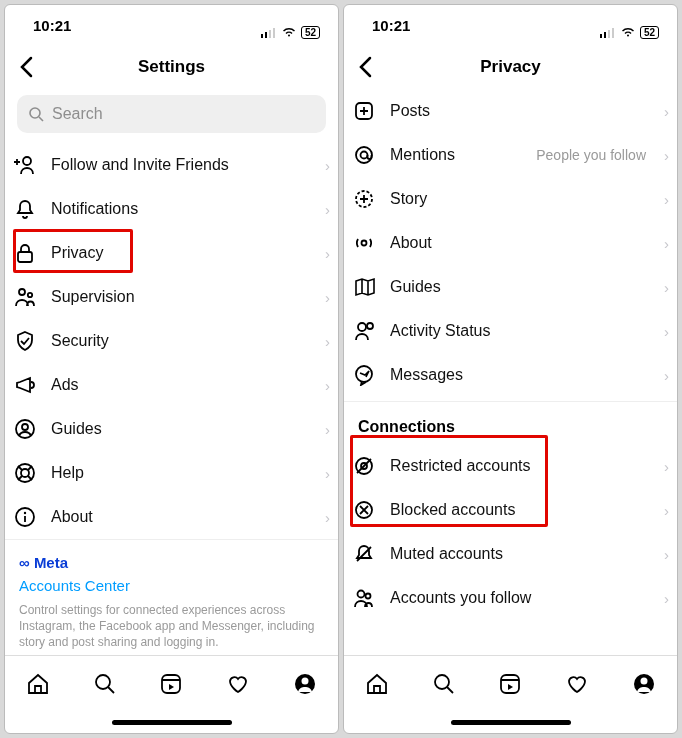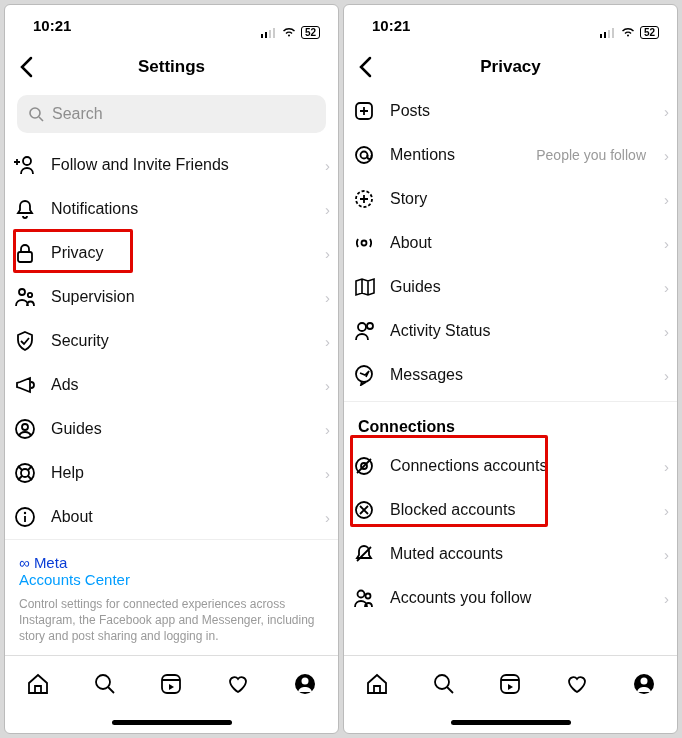--- a/index.html
+++ b/index.html
@@ -414,7 +414,7 @@
               <line x1="4" y1="18" x2="18" y2="4" stroke="#000" stroke-width="1.8"></line>
             </svg>
           </span>
-      <span class="label">Connections accounts</span>
+      <span class="label">Restricted accounts</span>
       <span class="chevron">›</span>
     </div>
     <div class="row">

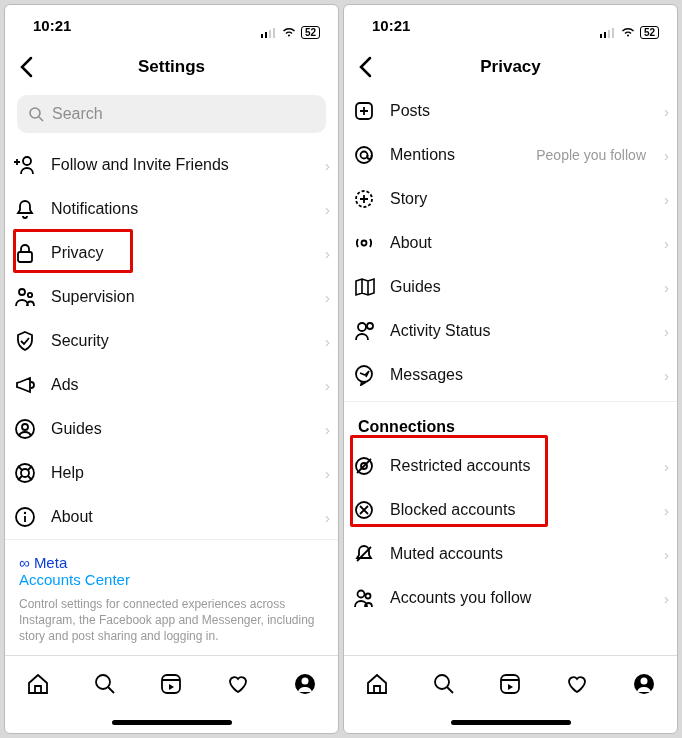--- a/index.html
+++ b/index.html
@@ -96,7 +96,7 @@
     border-top: 1px solid #eee;
     padding: 14px 14px 8px 14px;
   }
-  .meta-logo { font-size: 15px; font-weight: 400; color: #0a3dd6; }
+  .meta-logo { font-size: 15px; font-weight: 700; color: #0a3dd6; margin-bottom: 6px;}
   .accounts-center { color: #009dff; font-size: 15px; font-weight: 500; margin-bottom: 8px;}
   .meta-desc { font-size: 12px; color: #9a9a9a; line-height: 1.35;}
   .tabbar {

